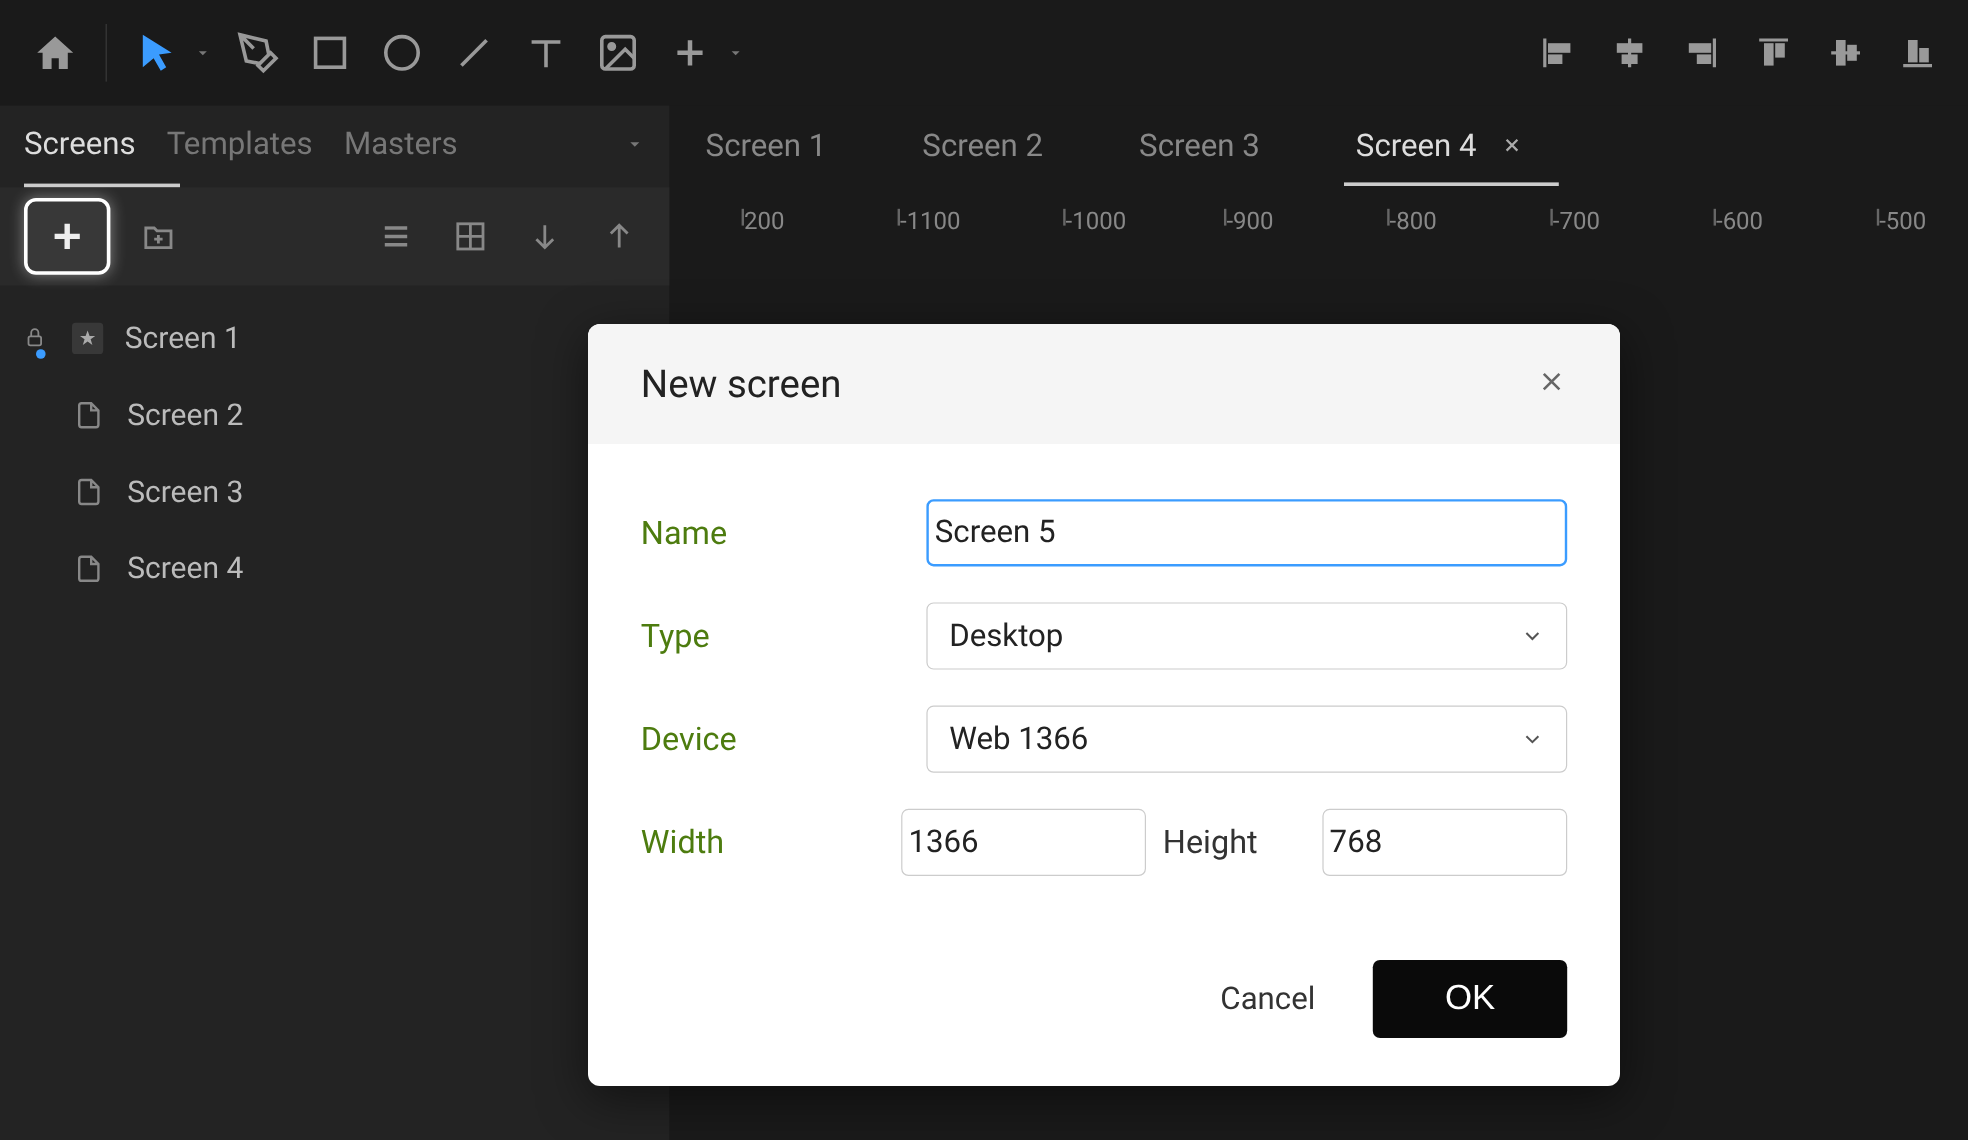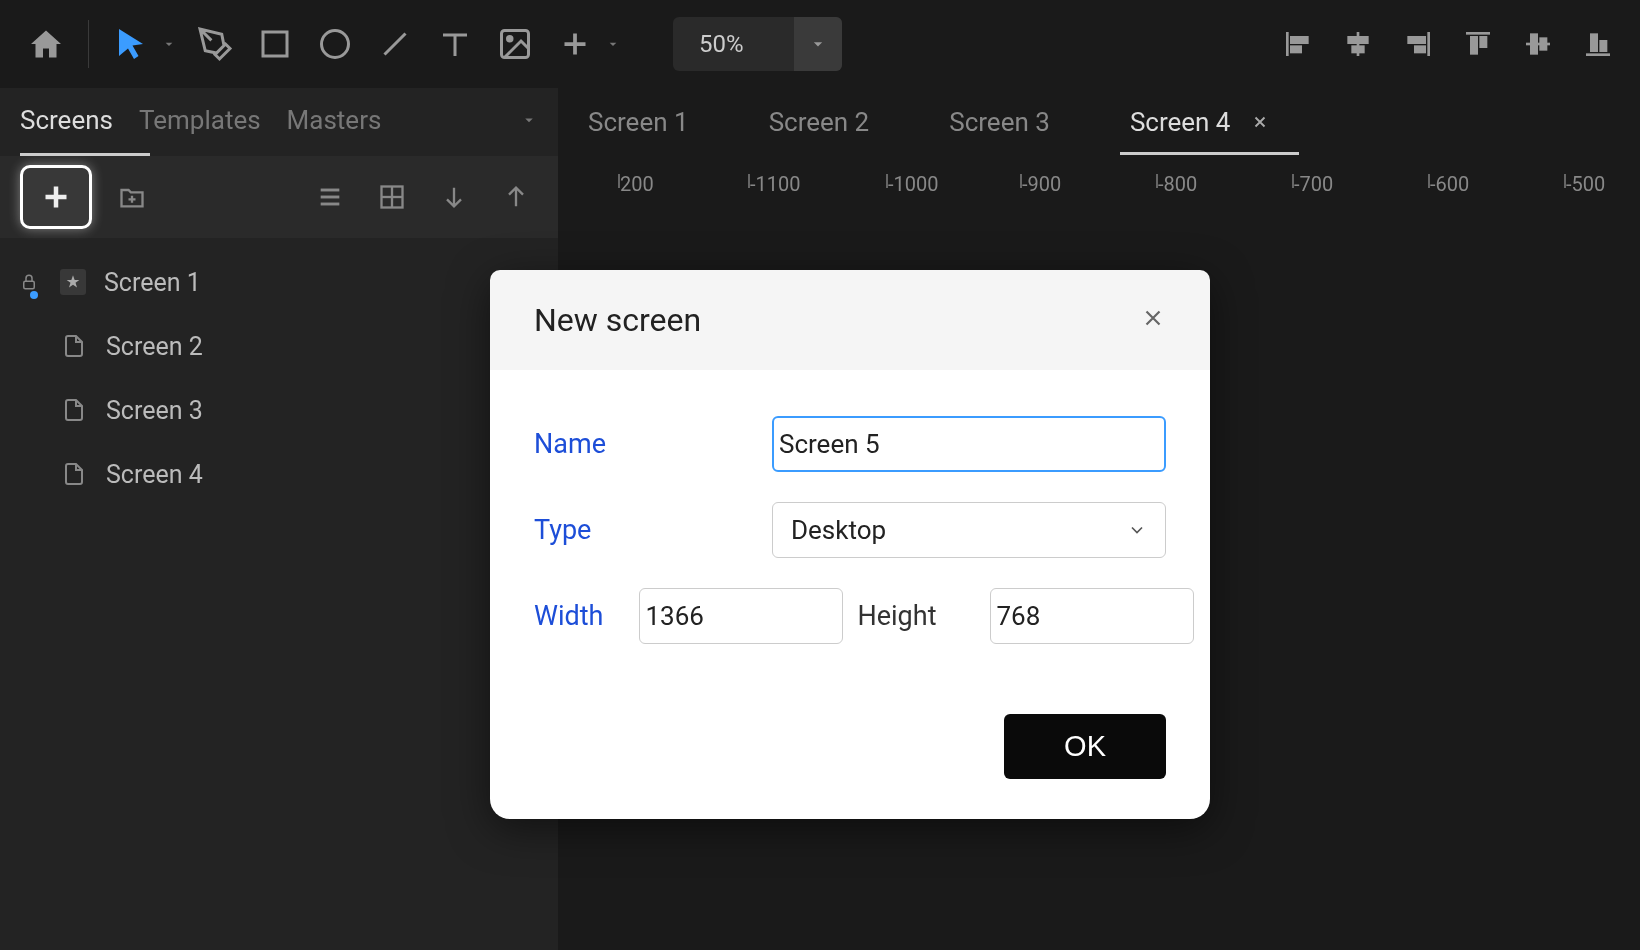--- a/index.html
+++ b/index.html
@@ -319,14 +319,6 @@
       </svg>
   </div>
 
-  <div class="zoom-control">
-    <span class="zoom-value">50%</span>
-    <div class="zoom-dd">
-      <svg viewBox="0 0 24 24" fill="currentColor">
-          <path d="M7 10l5 5 5-5z"></path>
-        </svg>
-    </div>
-  </div>
 
   <div class="toolbar-spacer"></div>
 

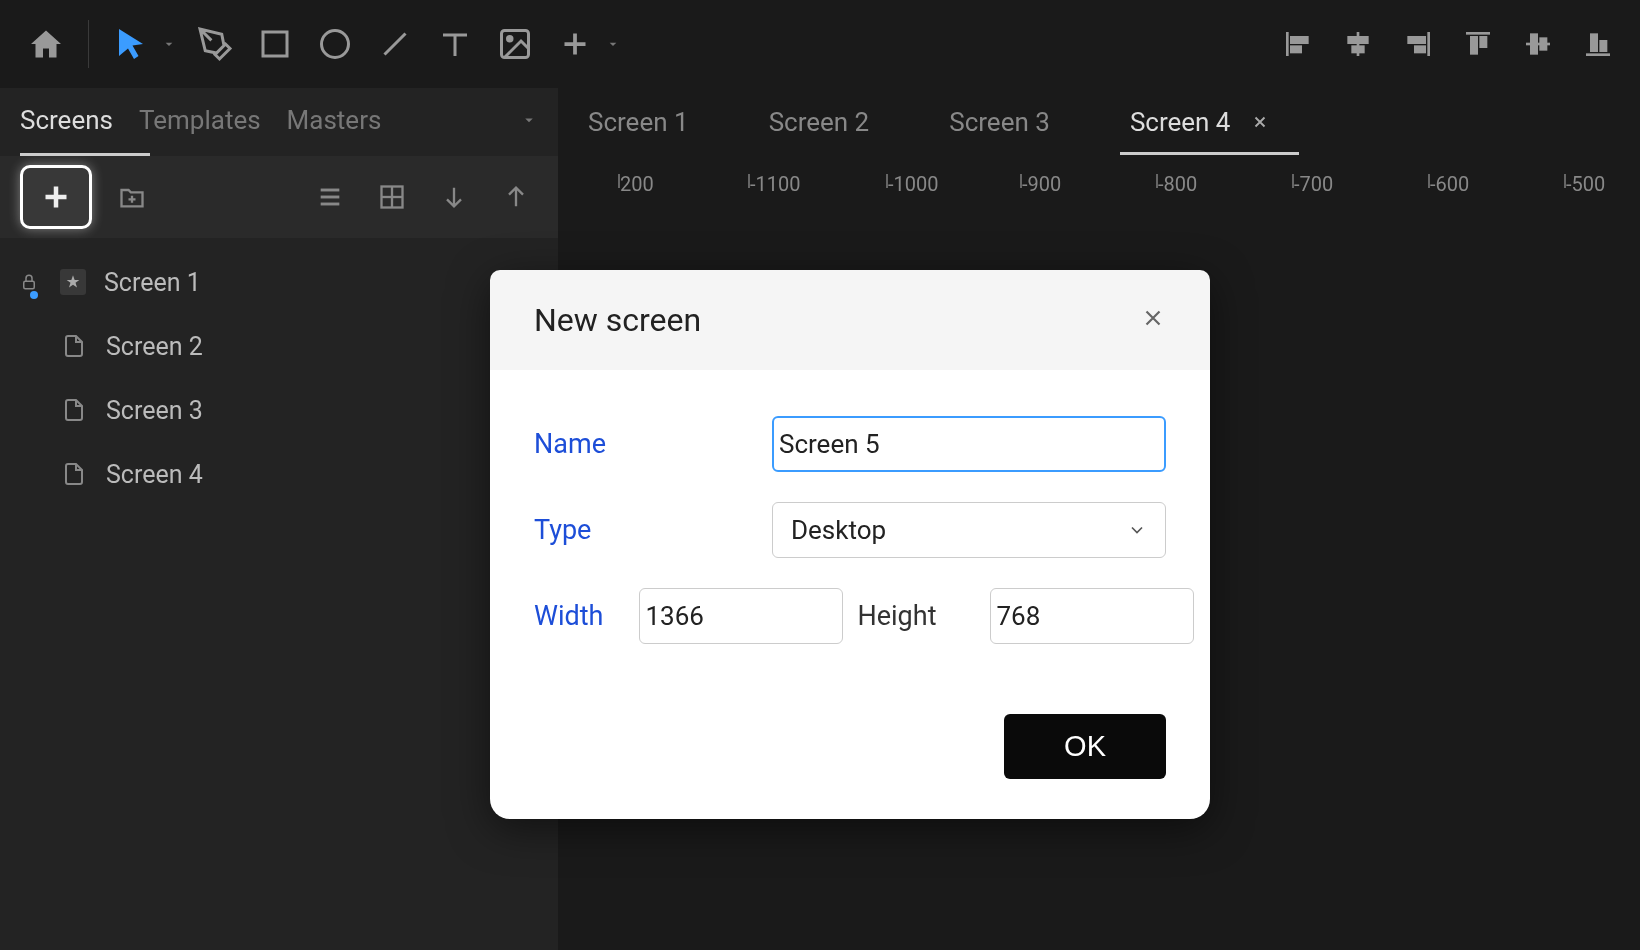--- a/index.html
+++ b/index.html
@@ -191,9 +191,9 @@
   .dialog {
     position: absolute;
     top: 270px; left: 490px;
-    width: 720px;
+    width: 860px;
     background: #fff;
-    border-radius: 20px;
+    border-radius: 10px;
     box-shadow: 0 10px 40px rgba(0,0,0,0.5);
     color: #222;
   }

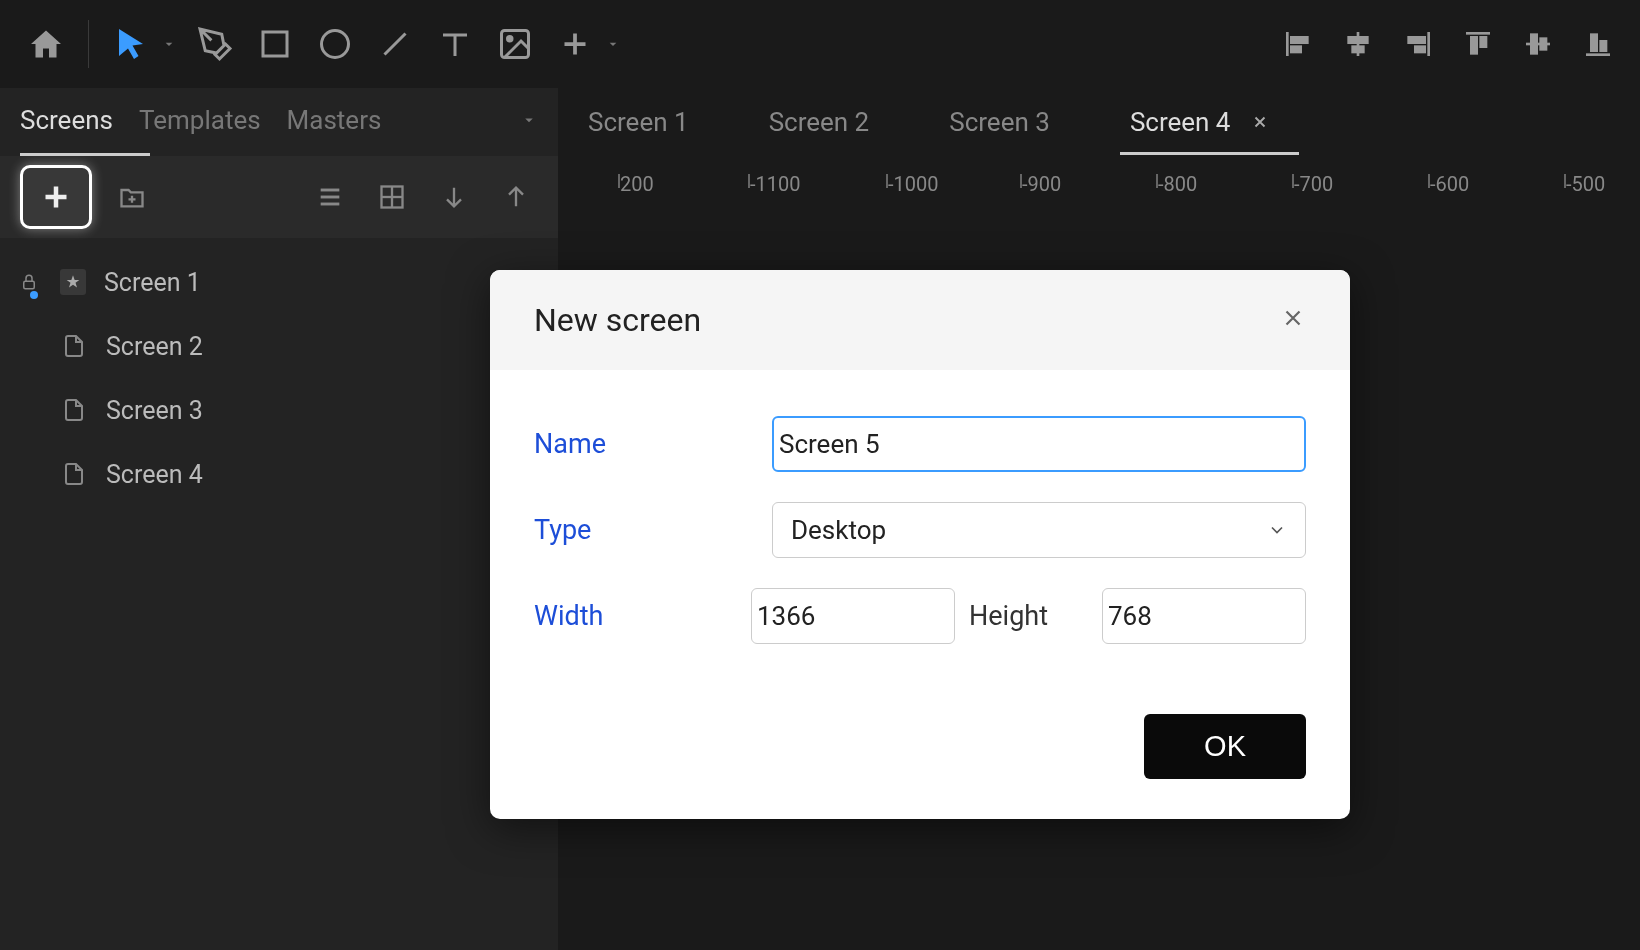--- a/index.html
+++ b/index.html
@@ -214,7 +214,7 @@
     align-items: center;
     margin-bottom: 30px;
   }
-  .form-label { width: 238px; font-size: 27px; color:#1d4ed8; }
+  .form-label { width: 238px; font-size: 27px; color:#4d7c0f; }
   .form-label-inline { font-size: 27px; color:#333; margin: 0 18px 0 14px; }
   .form-input {
     flex: 1;

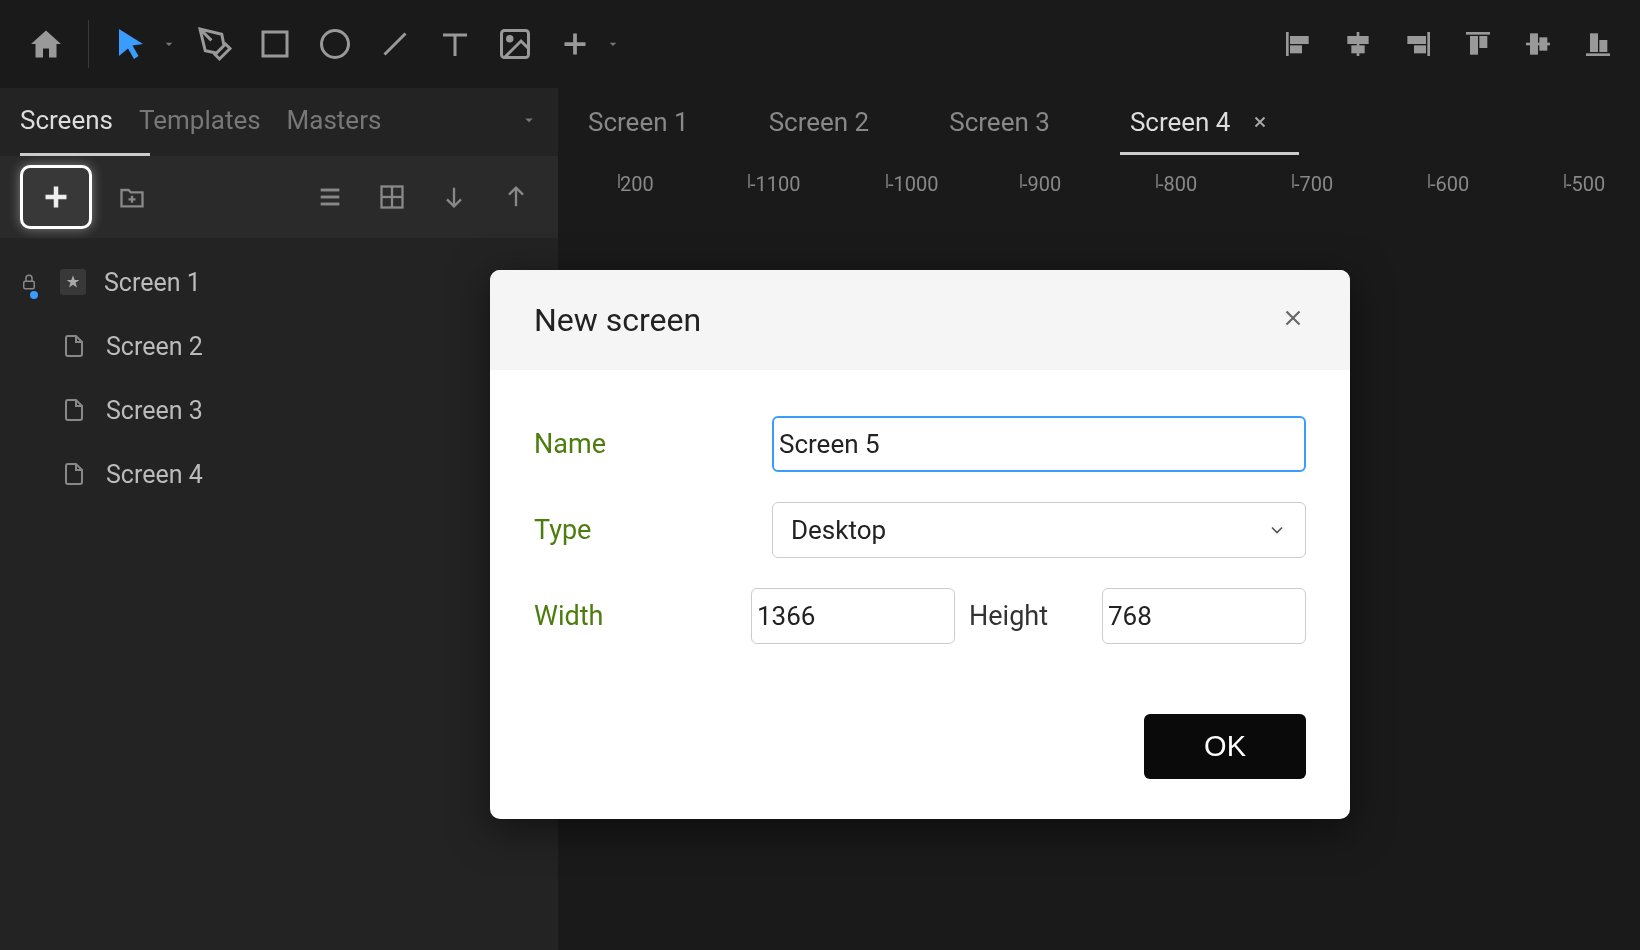--- a/index.html
+++ b/index.html
@@ -543,6 +543,15 @@
       </div>
     </div>
     <div class="form-row">
+      <div class="form-label">Device</div>
+      <div class="form-select">
+        <span>Web 1366</span>
+        <svg viewBox="0 0 24 24" fill="none" stroke="currentColor" stroke-width="2">
+            <path d="M6 9l6 6 6-6"></path>
+          </svg>
+      </div>
+    </div>
+    <div class="form-row">
       <div class="form-label">Width</div>
       <input class="form-input short" value="1366" style="">
       <div class="form-label-inline">Height</div>

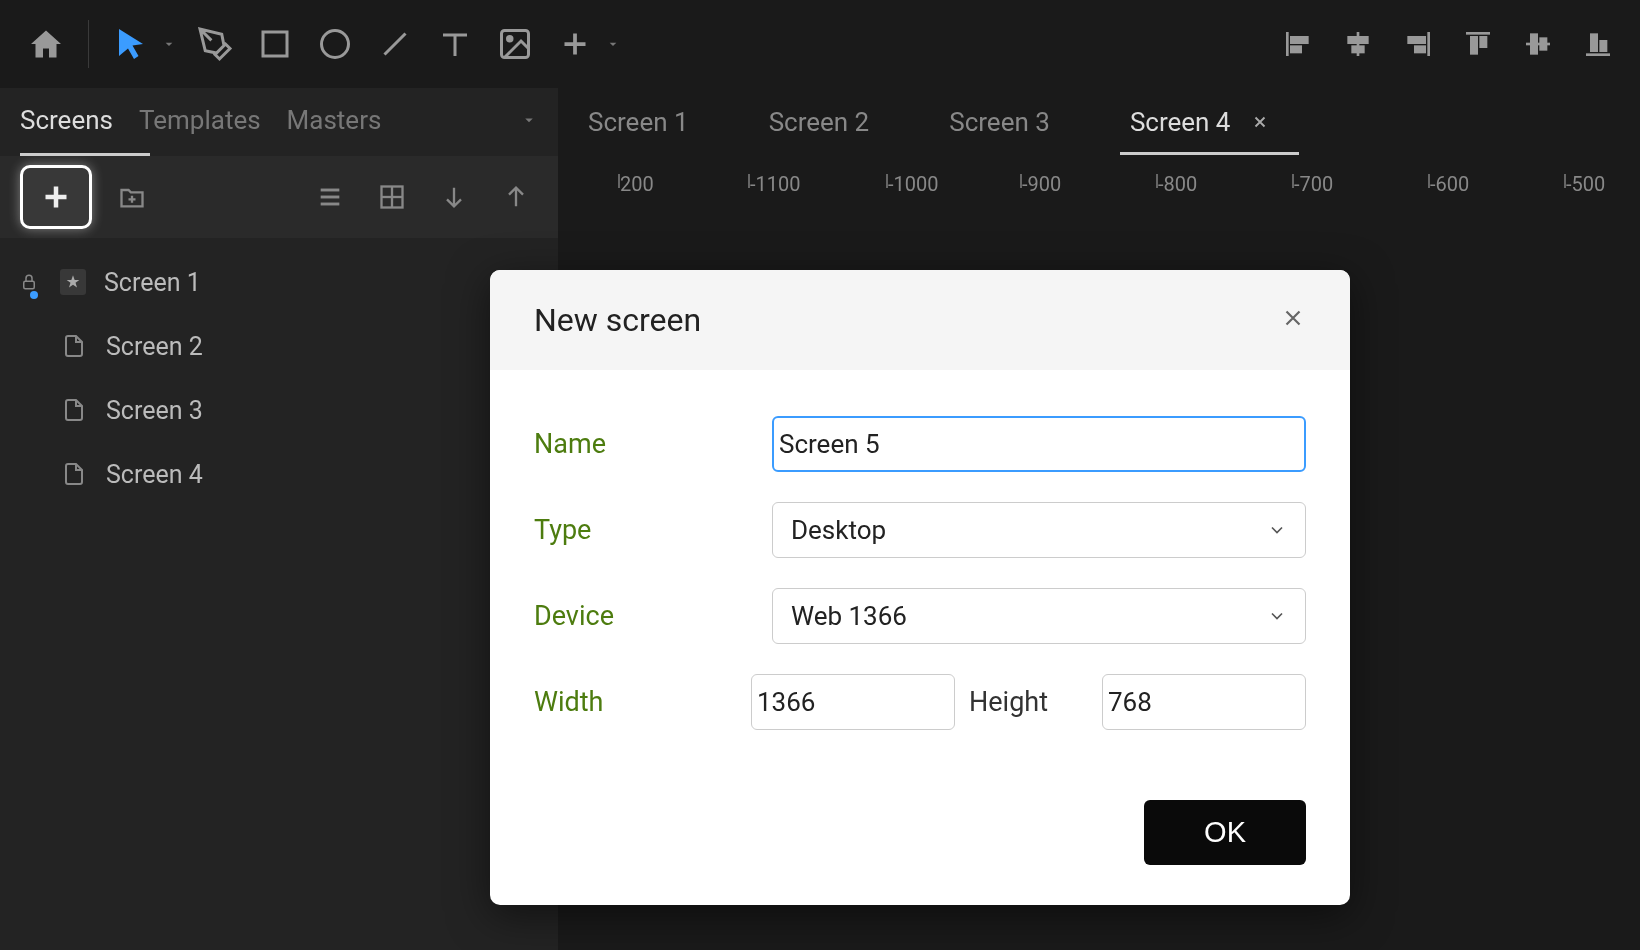--- a/index.html
+++ b/index.html
@@ -559,6 +559,7 @@
     </div>
   </div>
   <div class="dialog-footer">
+    <div class="btn-cancel">Cancel</div>
     <button class="btn-ok">OK</button>
   </div>
 </div>

